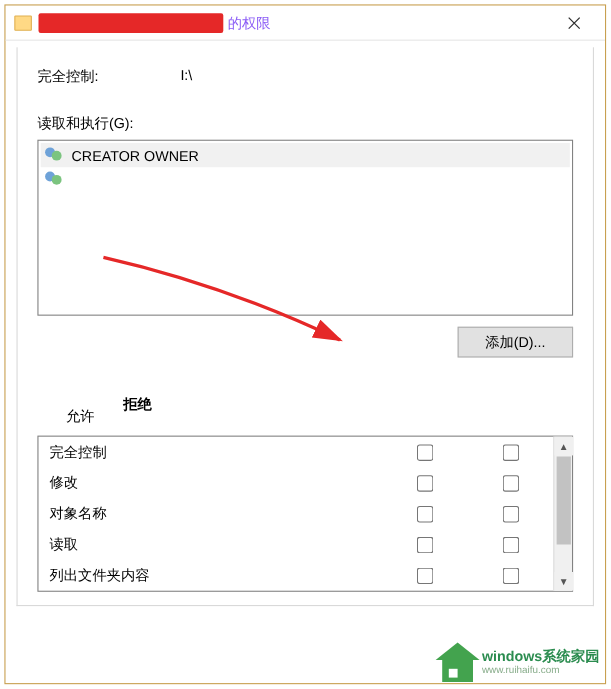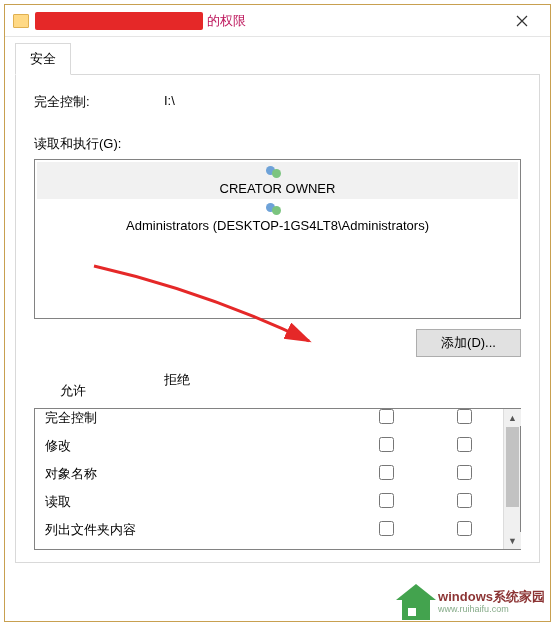--- a/index.html
+++ b/index.html
@@ -10,7 +10,7 @@
     .titlebar { height: 32px; display: flex; align-items: center; padding: 0 8px; border-bottom: 1px solid #e5e5e5; }
     .titlebar-icon { width: 16px; height: 14px; background: #ffd985; border: 1px solid #e0b050; border-radius: 1px; margin-right: 6px; }
     .titlebar-redact { width: 168px; height: 18px; background: #e52828; border-radius: 2px; margin-right: 4px; }
-    .titlebar-text { font-size: 13px; color: #be185d; }
+    .titlebar-text { font-size: 13px; color: #8b5cf6; }
     .titlebar-close { margin-left: auto; width: 40px; height: 30px; display: flex; align-items: center; justify-content: center; cursor: pointer; }
     .titlebar-close svg { width: 12px; height: 12px; }
 

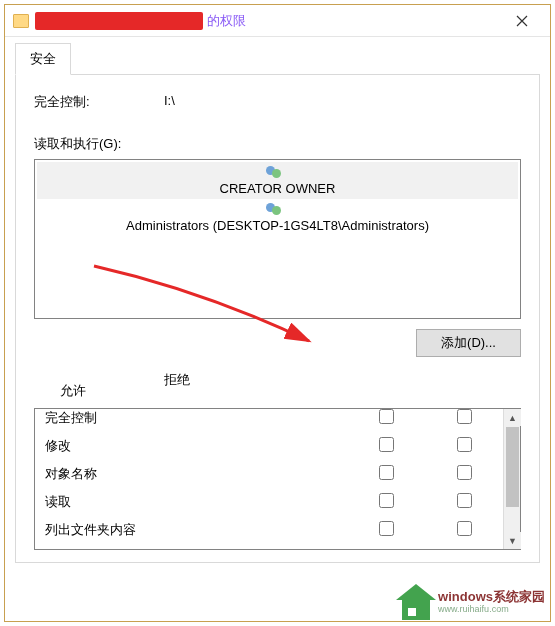--- a/index.html
+++ b/index.html
@@ -81,9 +81,6 @@
   </div>
 
   <div class="content">
-    <div class="tab-row">
-      <div class="tab">安全</div>
-    </div>
 
     <div class="tab-body">
 

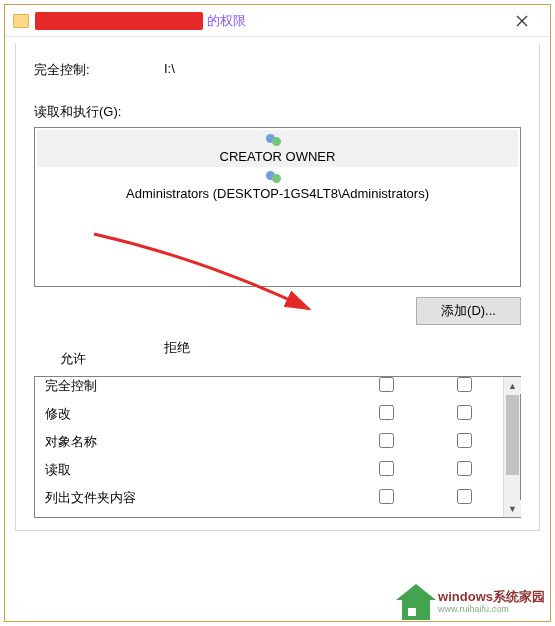--- a/index.html
+++ b/index.html
@@ -28,7 +28,7 @@
     .groups-label { font-size: 13px; margin-bottom: 6px; }
     
     .listbox { border: 1px solid #828282; height: 160px; padding: 2px; overflow: hidden; background: #fff; margin-bottom: 10px; }
-    .list-item { display: flex; align-items: center; padding: 3px 4px; font-size: 13px; cursor: pointer; flex-direction: column; }
+    .list-item { display: flex; align-items: center; padding: 3px 4px; font-size: 13px; cursor: pointer; }
     .list-item.sel { background: #f1f1f1; }
     .list-item .u-icon { width: 18px; height: 16px; margin-right: 6px; position: relative; }
     .u-icon::before { content: ""; position: absolute; left: 0; top: 1px; width: 9px; height: 9px; background: #6ea2d8; border-radius: 50%; }

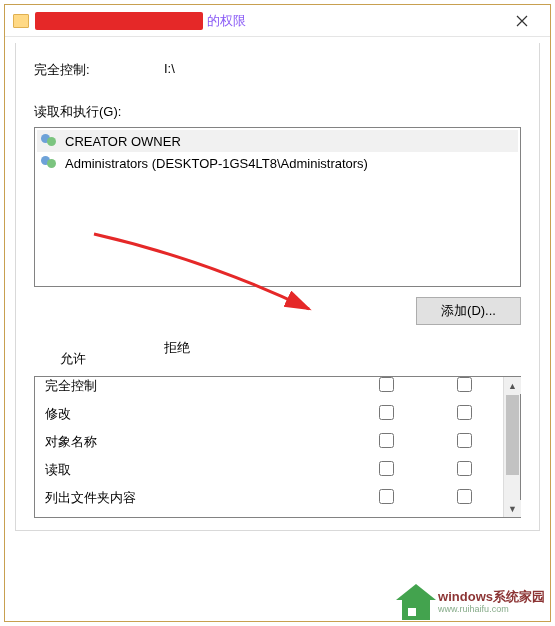--- a/index.html
+++ b/index.html
@@ -98,7 +98,6 @@
         </div>
         <div class="list-item">
           <span class="u-icon"></span>
-          <span>Administrators (DESKTOP-1GS4LT8\Administrators)</span>
         </div>
       </div>
 

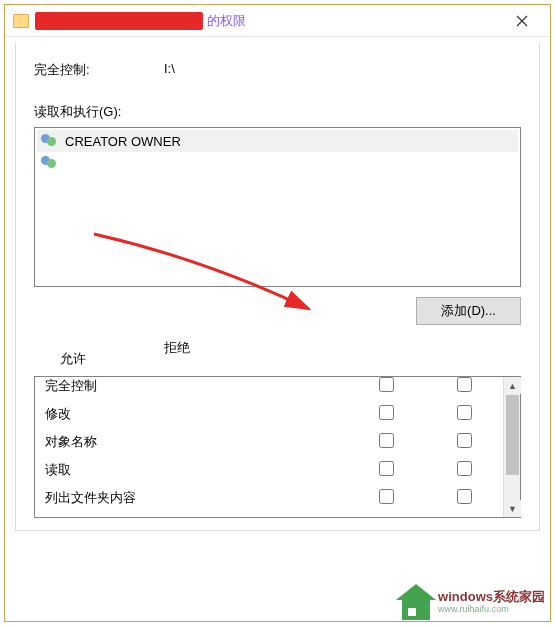--- a/index.html
+++ b/index.html
@@ -34,7 +34,7 @@
     .u-icon::before { content: ""; position: absolute; left: 0; top: 1px; width: 9px; height: 9px; background: #6ea2d8; border-radius: 50%; }
     .u-icon::after { content: ""; position: absolute; left: 6px; top: 4px; width: 9px; height: 9px; background: #7bc47f; border-radius: 50%; }
     
-    .btn-row { display: flex; justify-content: flex-end; gap: 13px; margin-bottom: 14px; position: relative; }
+    .btn-row { display: flex; justify-content: flex-end; gap: 13px; margin-bottom: 34px; position: relative; }
     .btn { width: 105px; height: 28px; border: 1px solid #adadad; background: #e1e1e1; font-size: 13px; cursor: pointer; }
     
     .arrow-svg { position: absolute; left: 50px; top: -68px; pointer-events: none; }

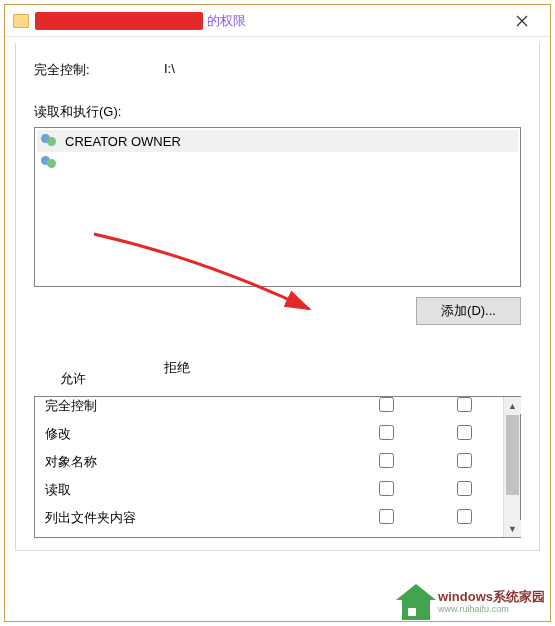--- a/index.html
+++ b/index.html
@@ -42,7 +42,7 @@
     .perm-head { display: flex; font-size: 13px; margin-bottom: 8px; }
     .perm-head .t1 { flex: 1; }
     .perm-head .t2 { width: 78px; text-align: center; margin-top: 11px; }
-    .perm-head .t3 { width: 78px; text-align: right; }
+    .perm-head .t3 { width: 78px; text-align: left; font-weight: bold; }
     .perm-head .sp { width: 18px; }
 
     .perm-box { border: 1px solid #828282; display: flex; }

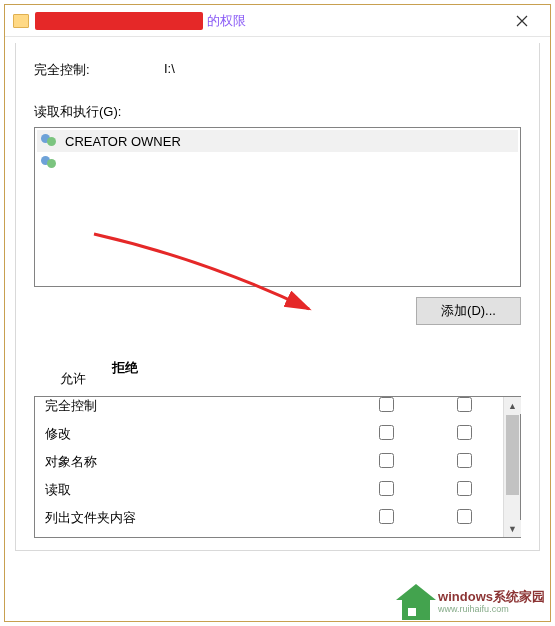--- a/index.html
+++ b/index.html
@@ -47,7 +47,7 @@
 
     .perm-box { border: 1px solid #828282; display: flex; }
     .perm-list { flex: 1; }
-    .perm-row { display: flex; height: 28px; padding-left: 10px; font-size: 13px; border-bottom: 0; }
+    .perm-row { display: flex; align-items: center; height: 28px; padding-left: 10px; font-size: 13px; border-bottom: 0; }
     .perm-row .pname { flex: 1; }
     .perm-row .pchk { width: 78px; display: flex; justify-content: center; }
     .perm-row input[type=checkbox] { width: 15px; height: 15px; cursor: pointer; }

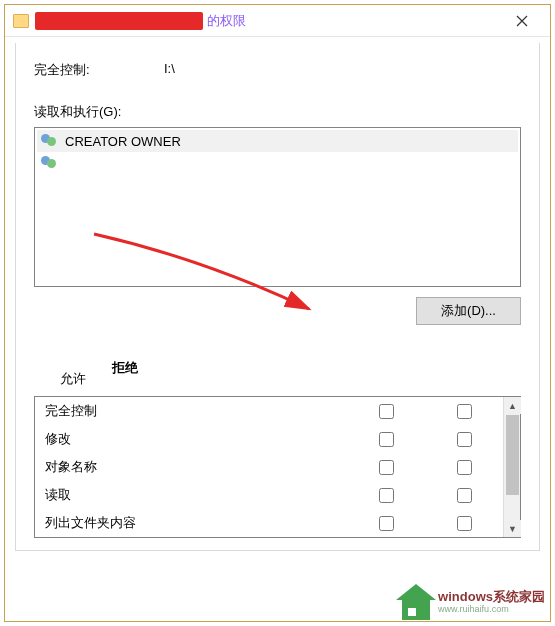--- a/index.html
+++ b/index.html
@@ -62,7 +62,7 @@
     .wm-roof { position: absolute; top: 0; left: 0; width: 0; height: 0; border-left: 20px solid transparent; border-right: 20px solid transparent; border-bottom: 16px solid #2f9a3b; }
     .wm-body { position: absolute; bottom: 0; left: 6px; width: 28px; height: 20px; background: #2f9a3b; }
     .wm-win { position: absolute; bottom: 4px; left: 12px; width: 8px; height: 8px; background: #fff; }
-    .wm-text { font-size: 13px; color: #7f1d1d; font-weight: bold; line-height: 1.1; }
+    .wm-text { font-size: 13px; color: #15803d; font-weight: bold; line-height: 1.1; }
     .wm-sub { font-size: 9px; color: #7aa37d; }
   </style>
 </head>

